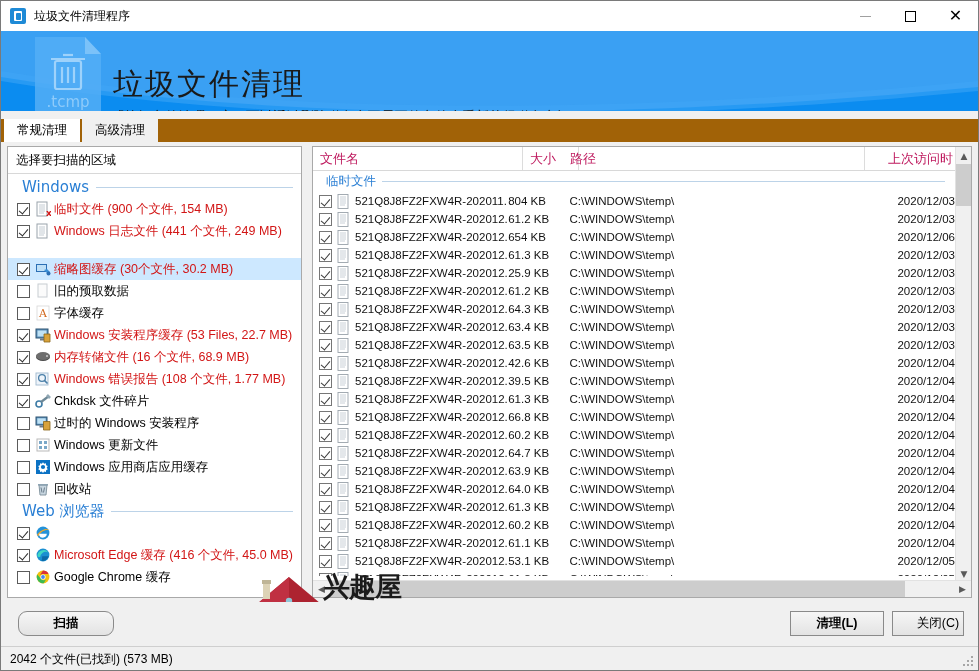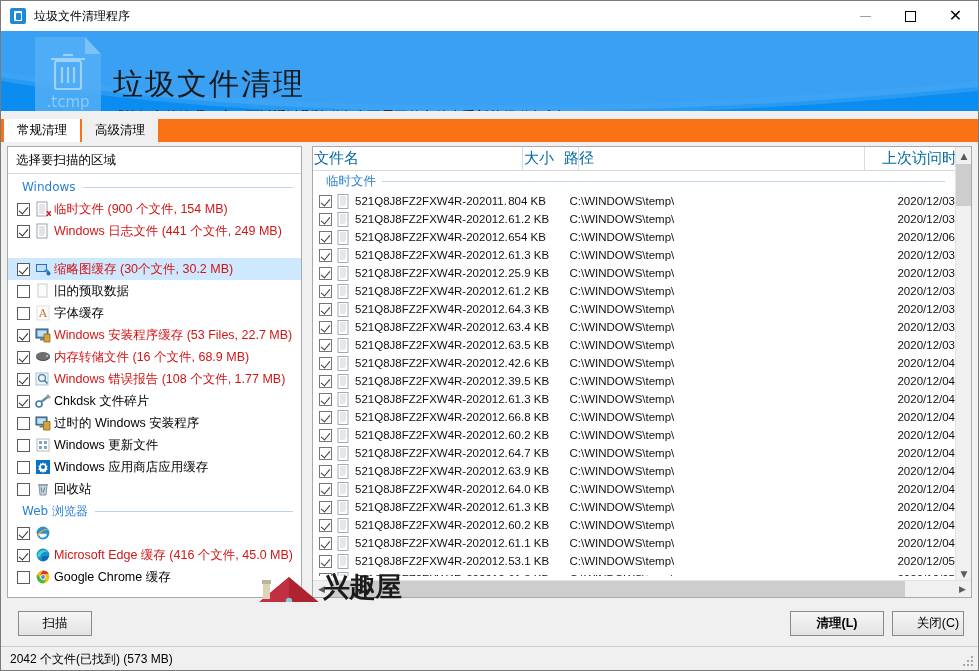--- a/index.html
+++ b/index.html
@@ -83,7 +83,7 @@
   
   #tabstrip {
     position: absolute; left: 0; top: 118px; width: 977px; height: 23px;
-    background: #f97316;
+    background: #a16207;
   }
   .tab {
     position: absolute; top: 0; height: 23px;

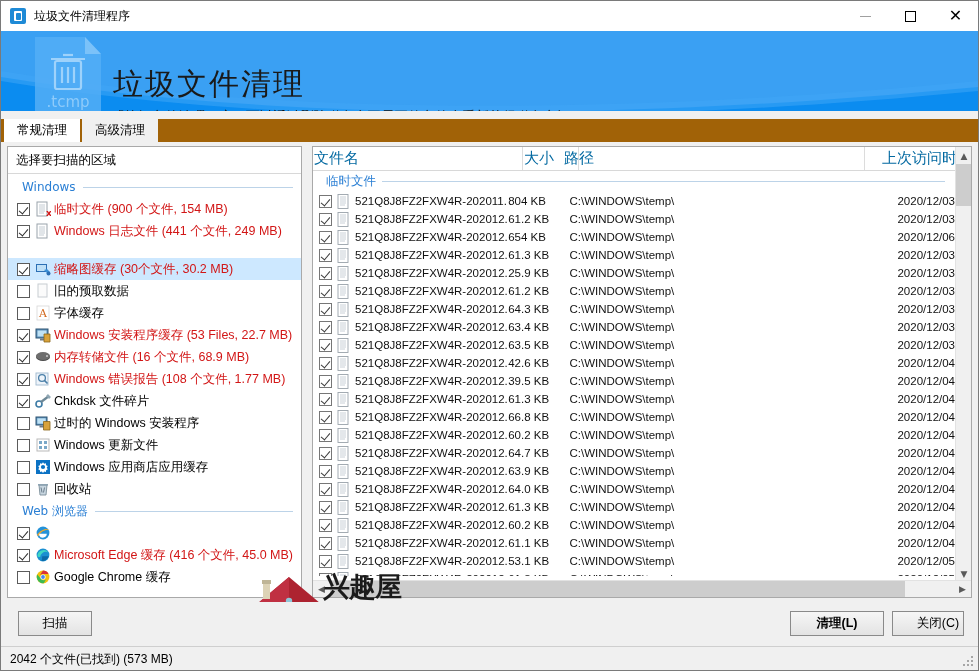--- a/index.html
+++ b/index.html
@@ -169,8 +169,8 @@
   .colh {
     position: absolute; top: 0; height: 23px;
     display: flex; align-items: center;
-    font-size: 15px; color: #0369a1;
-    padding-left: 1px;
+    font-size: 13px; color: #be185d;
+    padding-left: 7px;
     border-right: 1px solid #dcdcdc;
     white-space: nowrap; overflow: hidden;
   }

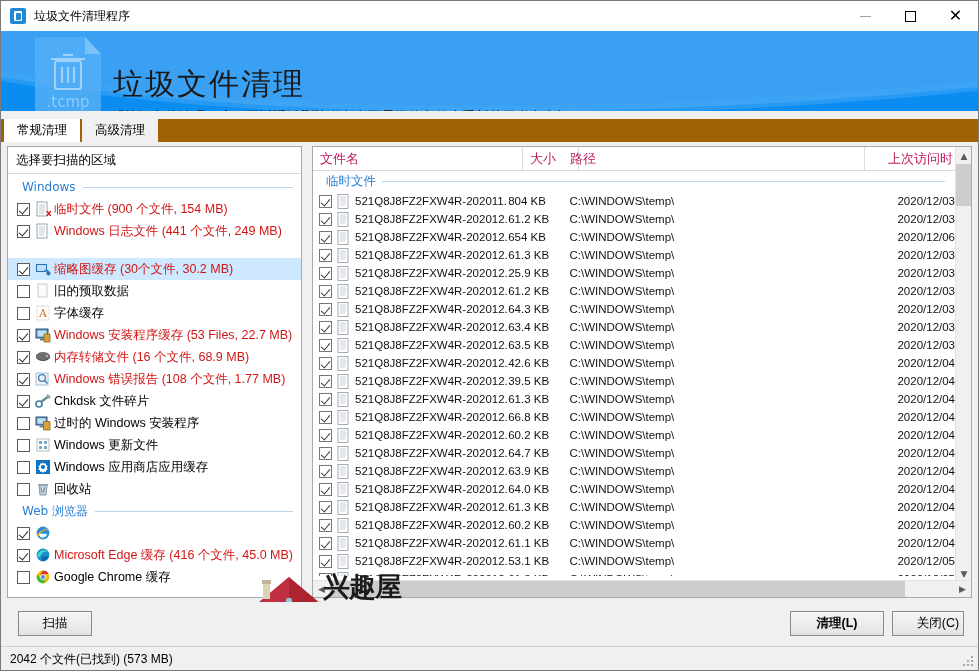--- a/index.html
+++ b/index.html
@@ -124,7 +124,7 @@
     padding-left: 14px;
   }
   .group-head .gname {
-    font-size: 12px; color: #2a7fd4; white-space: nowrap;
+    font-size: 15px; color: #2a7fd4; white-space: nowrap;
     font-family: "DejaVu Sans", sans-serif;
   }
   .group-head .gline {

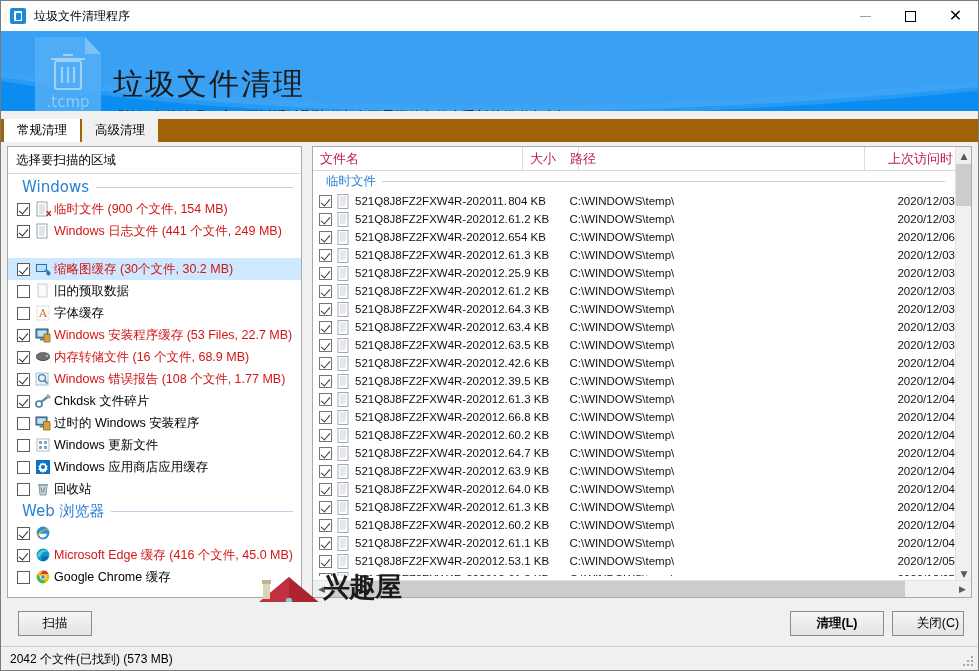--- a/index.html
+++ b/index.html
@@ -275,7 +275,7 @@
     font-size: 12.5px; color: #000;
     white-space: nowrap;
   }
-  #btn-scan { left: 17px; top: 9px; width: 74px; font-weight: normal; }
+  #btn-scan { left: 17px; top: 9px; width: 96px; font-weight: bold; border-radius: 9px; }
   #btn-clean { left: 789px; top: 9px; width: 94px; font-weight: bold; }
   #btn-close { left: 891px; top: 9px; width: 72px; padding-left: 20px; }
 

